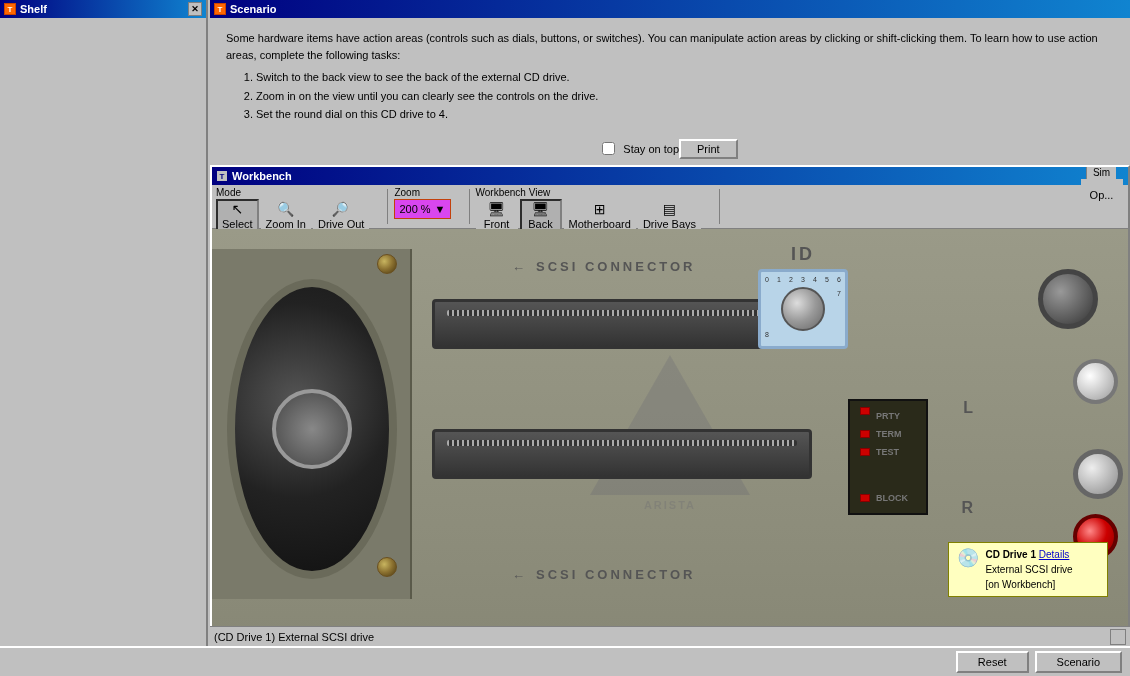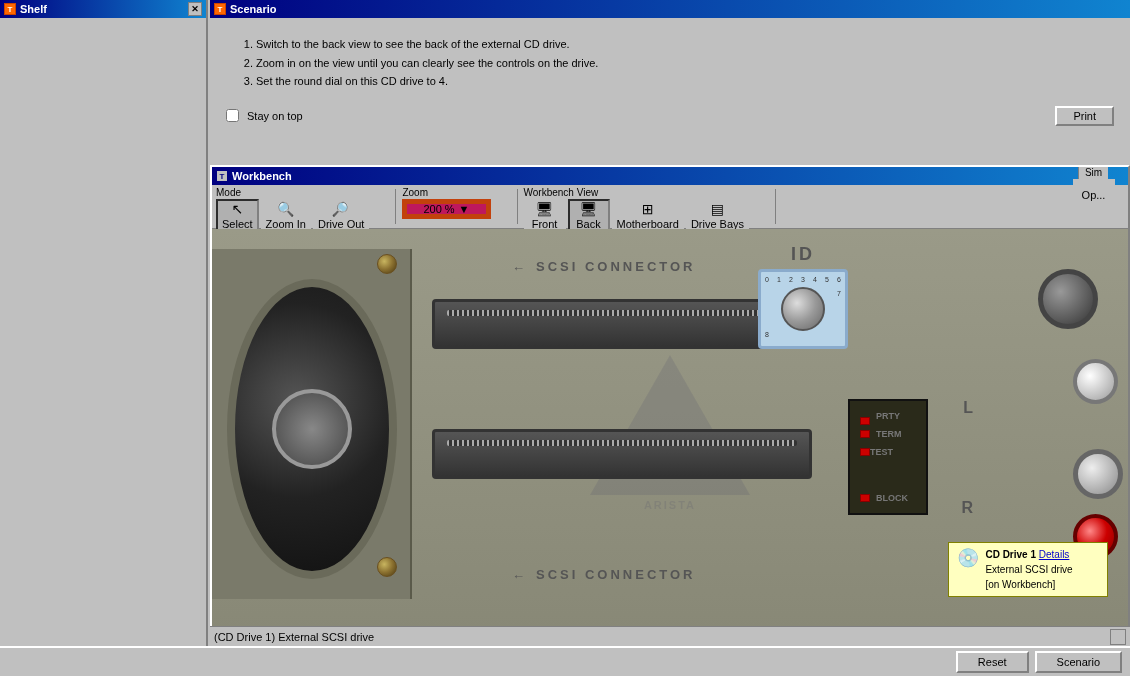--- a/index.html
+++ b/index.html
@@ -376,6 +376,7 @@
     </div>
   </div>
   <div class="scenario-content">
+    <p>Some hardware items have action areas (controls such as dials, buttons, or switches). You can manipulate action areas by clicking or shift-clicking them. To learn how to use action areas, complete the following tasks:</p>
     <ol>
       <li>Switch to the back view to see the back of the external CD drive.</li>
       <li>Zoom in on the view until you can clearly see the controls on the drive.</li>

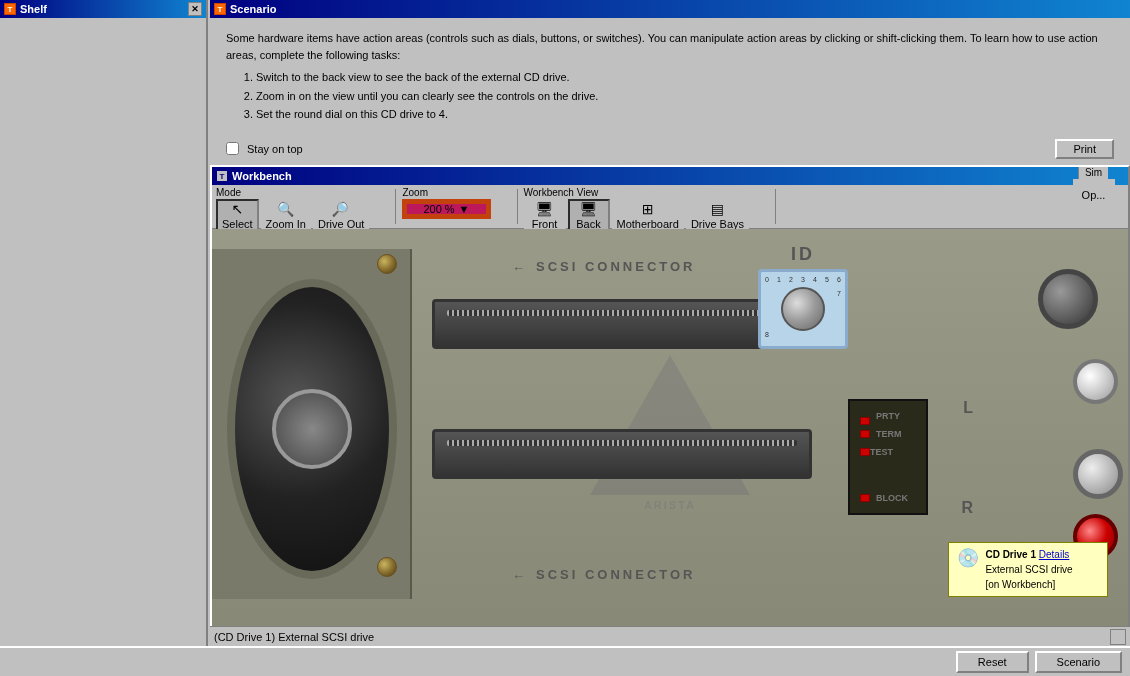--- a/index.html
+++ b/index.html
@@ -56,7 +56,7 @@
       padding: 6px 16px;
       display: flex;
       align-items: center;
-      justify-content: space-between;
+      justify-content: center;
     }
     .stay-on-top-label { display: flex; align-items: center; gap: 4px; font-size: 11px; }
     .print-btn {

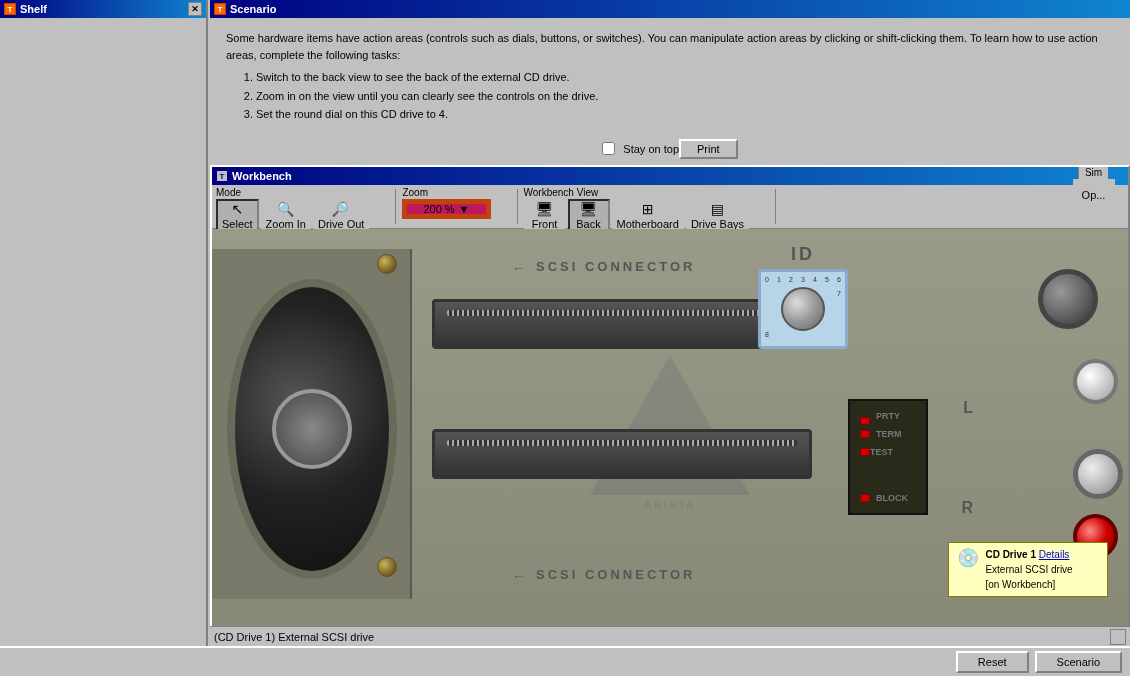--- a/index.html
+++ b/index.html
@@ -114,7 +114,7 @@
     .toolbar-section {
       display: flex;
       flex-direction: column;
-      margin-right: 20px;
+      margin-right: 12px;
     }
     .toolbar-section-label {
       font-size: 10px;

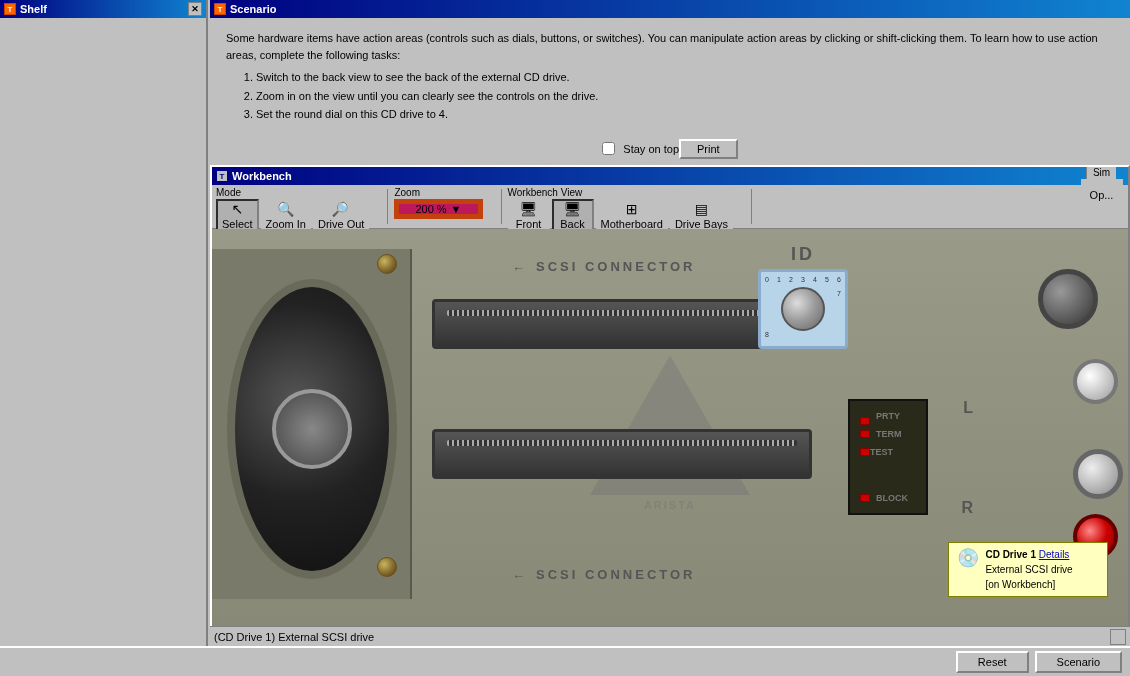--- a/index.html
+++ b/index.html
@@ -143,10 +143,10 @@
     .zoom-dropdown {
       display: flex;
       align-items: center;
-      border: 5px solid #c2410c;
-      background: #be185d;
+      border: 1px solid #c2410c;
+      background: #d946ef;
       height: 20px;
-      padding: 0 16px;
+      padding: 0 4px;
       font-size: 11px;
       cursor: pointer;
       min-width: 55px;

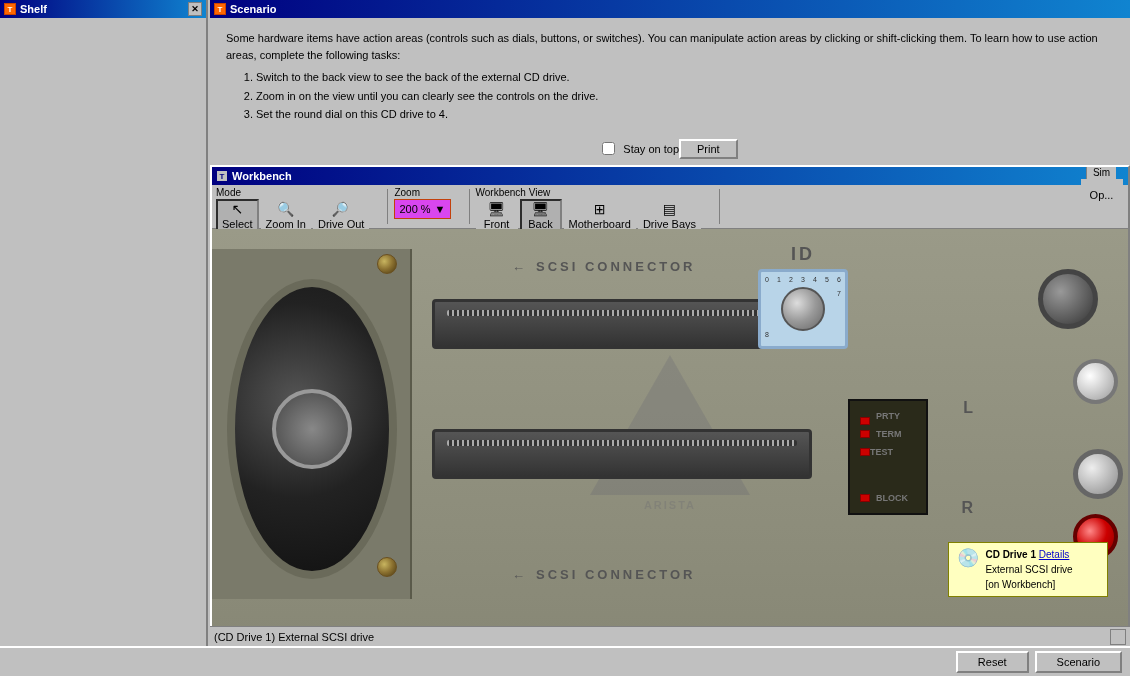--- a/index.html
+++ b/index.html
@@ -521,7 +521,7 @@
 
       <div style="position:absolute;top:170px;right:200px;background:#2a2a1a;border:2px solid #111;padding:6px 10px;min-width:80px;">
         <div style="color:#777;font-size:9px;line-height:2;font-weight:bold;">
-          <div style="display:flex;gap:6px;align-items:flex-end;">
+          <div style="display:flex;gap:6px;align-items:flex-start;">
             <div style="width:10px;height:8px;background:#c00;border:1px solid #800;"></div>
             <span>PRTY</span>
           </div>

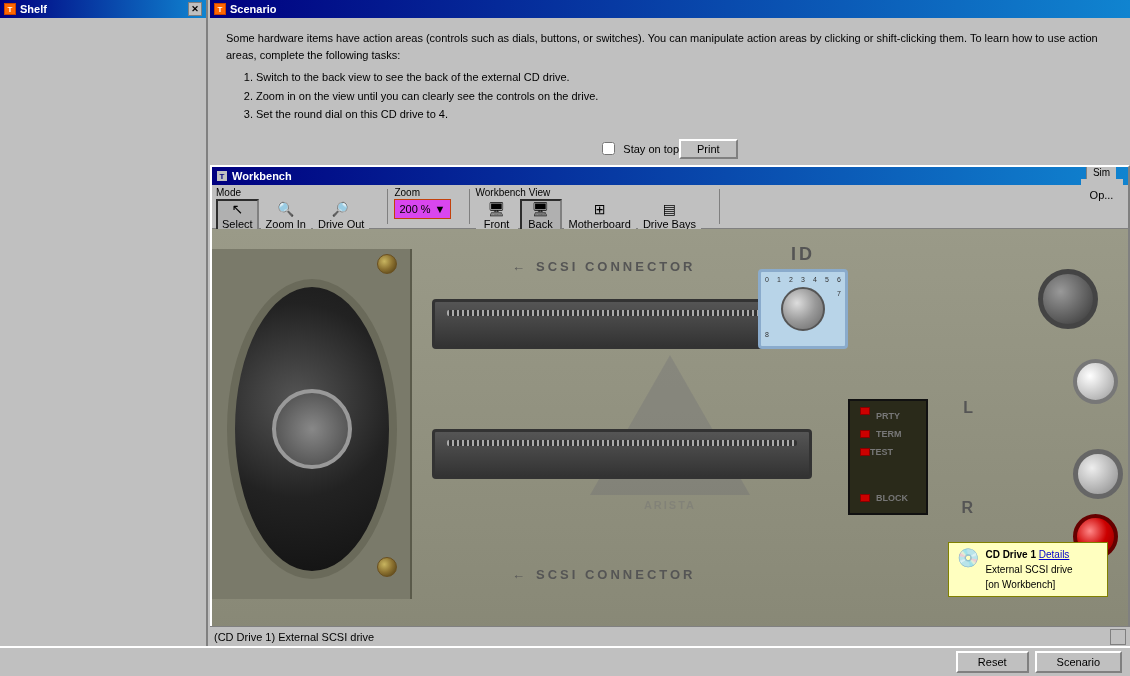--- a/index.html
+++ b/index.html
@@ -529,7 +529,7 @@
             <div style="width:10px;height:8px;background:#c00;border:1px solid #800;"></div>
             <span>TERM</span>
           </div>
-          <div style="display:flex;gap:0;align-items:center;">
+          <div style="display:flex;gap:6px;align-items:center;">
             <div style="width:10px;height:8px;background:#c00;border:1px solid #800;"></div>
             <span>TEST</span>
           </div>

